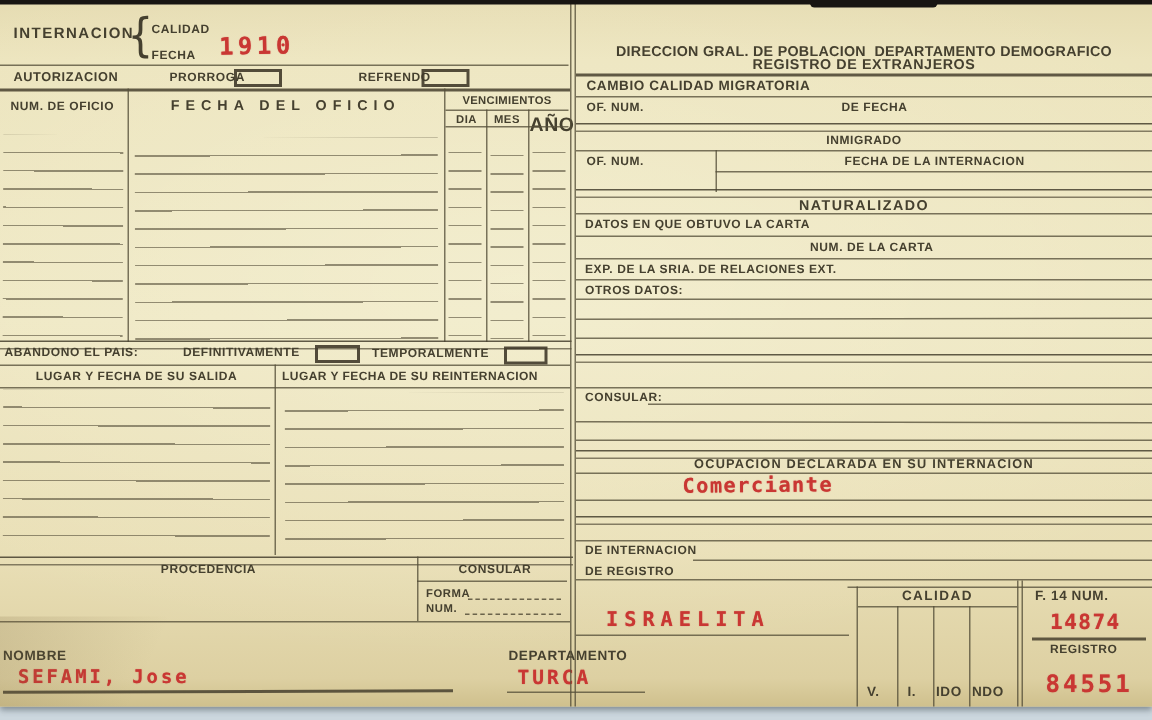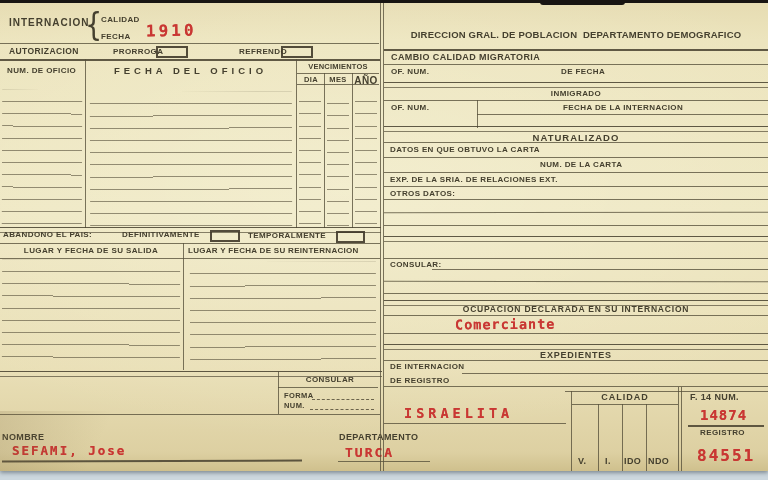--- a/index.html
+++ b/index.html
@@ -116,6 +116,7 @@
     <div class="vl" style="left:383px;top:0;height:469px"></div>
 
     <span class="lbl ctr" style="left:386px;top:28px;width:380px;font-size:9.5px;letter-spacing:.2px">DIRECCION GRAL. DE POBLACION  DEPARTAMENTO DEMOGRAFICO</span>
+    <span class="lbl ctr" style="left:386px;top:37px;width:380px;font-size:9.5px">REGISTRO DE EXTRANJEROS</span>
     <div class="hl hv" style="left:384px;top:47px;width:384px"></div>
 
     <span class="lbl" style="left:391px;top:51px;font-size:9px">CAMBIO CALIDAD MIGRATORIA</span>

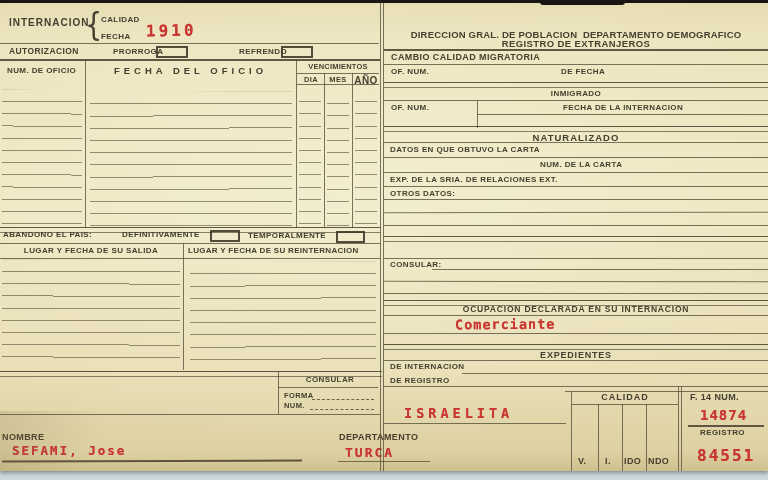--- a/index.html
+++ b/index.html
@@ -68,7 +68,7 @@
     <div class="hl" style="left:297px;top:71px;width:82px"></div>
     <span class="lbl ctr" style="left:298px;top:74px;width:26px;font-size:7.5px">DIA</span>
     <span class="lbl ctr" style="left:325px;top:74px;width:26px;font-size:7.5px">MES</span>
-    <span class="lbl ctr" style="left:353px;top:74px;width:26px;font-size:10px">AÑO</span>
+    <span class="lbl ctr" style="left:353px;top:74px;width:26px;font-size:13px">AÑO</span>
     <div class="hl" style="left:297px;top:82px;width:82px"></div>
     <div class="vl" style="left:85px;top:57px;height:169px"></div>
     <div class="vl" style="left:296px;top:57px;height:169px"></div>

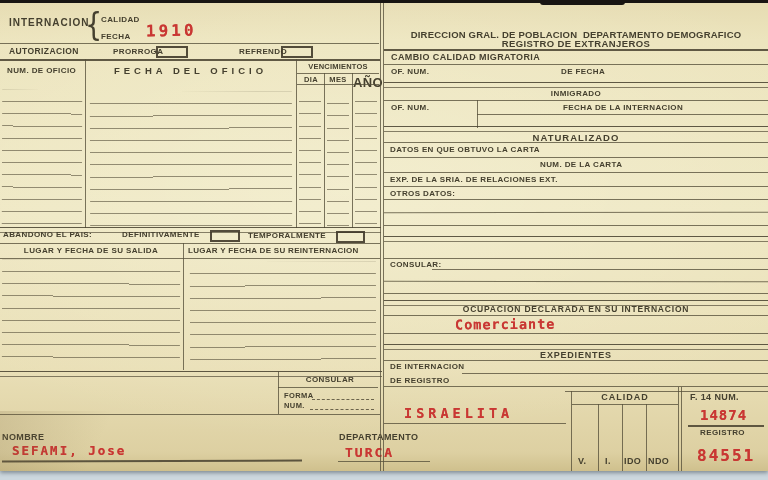--- a/index.html
+++ b/index.html
@@ -159,7 +159,6 @@
     <div class="hl" style="left:384px;top:331px;width:384px"></div>
     <div class="dbl" style="left:384px;top:342px;width:384px"></div>
 
-    <span class="lbl ctr" style="left:384px;top:349px;width:384px;font-size:9px;letter-spacing:.8px">EXPEDIENTES</span>
     <div class="hl" style="left:384px;top:358px;width:384px"></div>
     <span class="lbl" style="left:390px;top:361px">DE INTERNACION</span>
     <div class="hl" style="left:462px;top:371px;width:306px"></div>

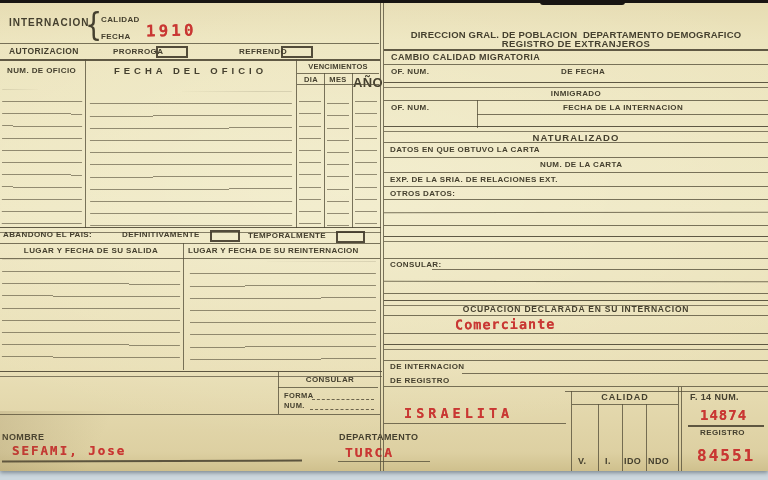--- a/index.html
+++ b/index.html
@@ -96,6 +96,7 @@
     <div class="ruled" style="left:190px;top:260px;width:186px;height:108px;transform:rotate(-.15deg)"></div>
 
     <div class="dbl" style="left:0;top:369px;width:382px"></div>
+    <span class="lbl ctr" style="left:0;top:374px;width:278px">PROCEDENCIA</span>
     <div class="vl" style="left:278px;top:369px;height:43px"></div>
     <span class="lbl ctr" style="left:282px;top:374px;width:96px">CONSULAR</span>
     <div class="hl" style="left:278px;top:385px;width:100px"></div>

